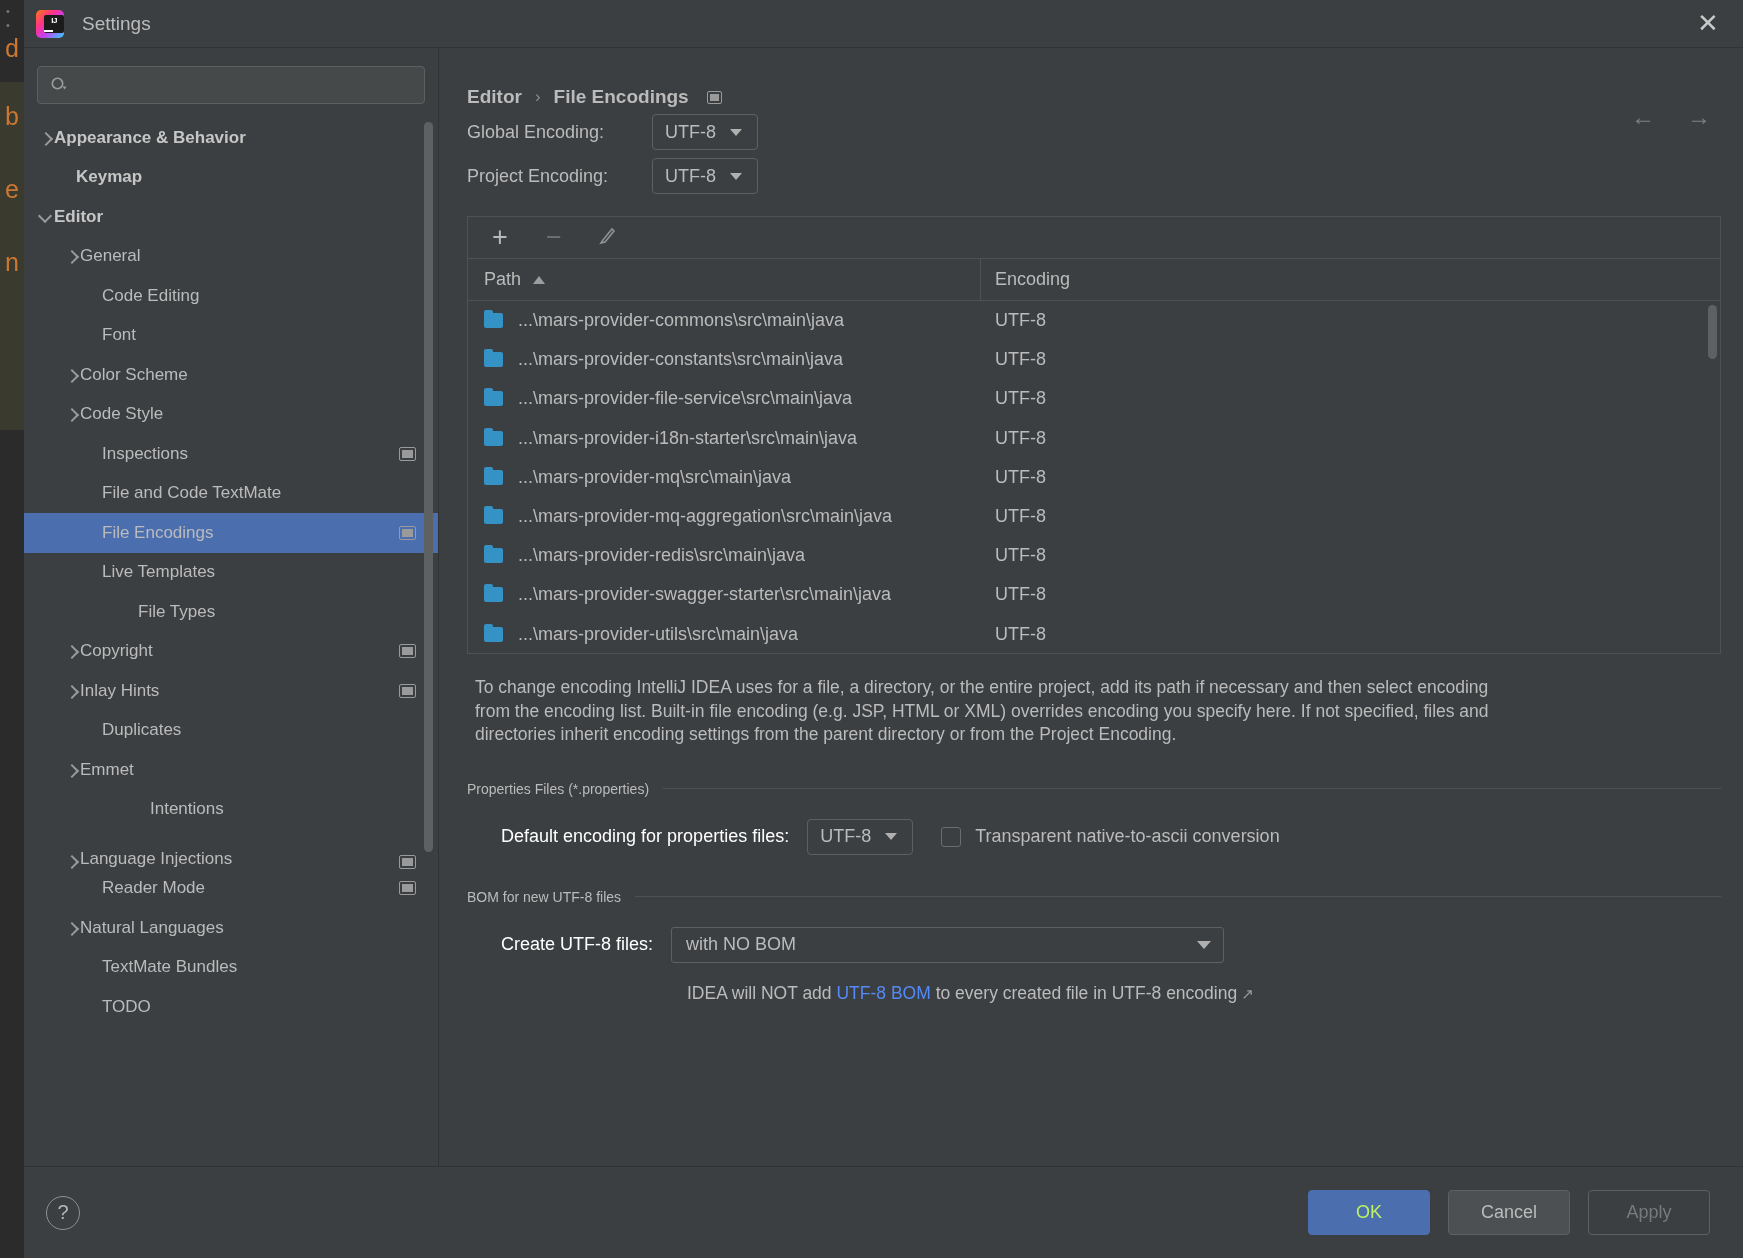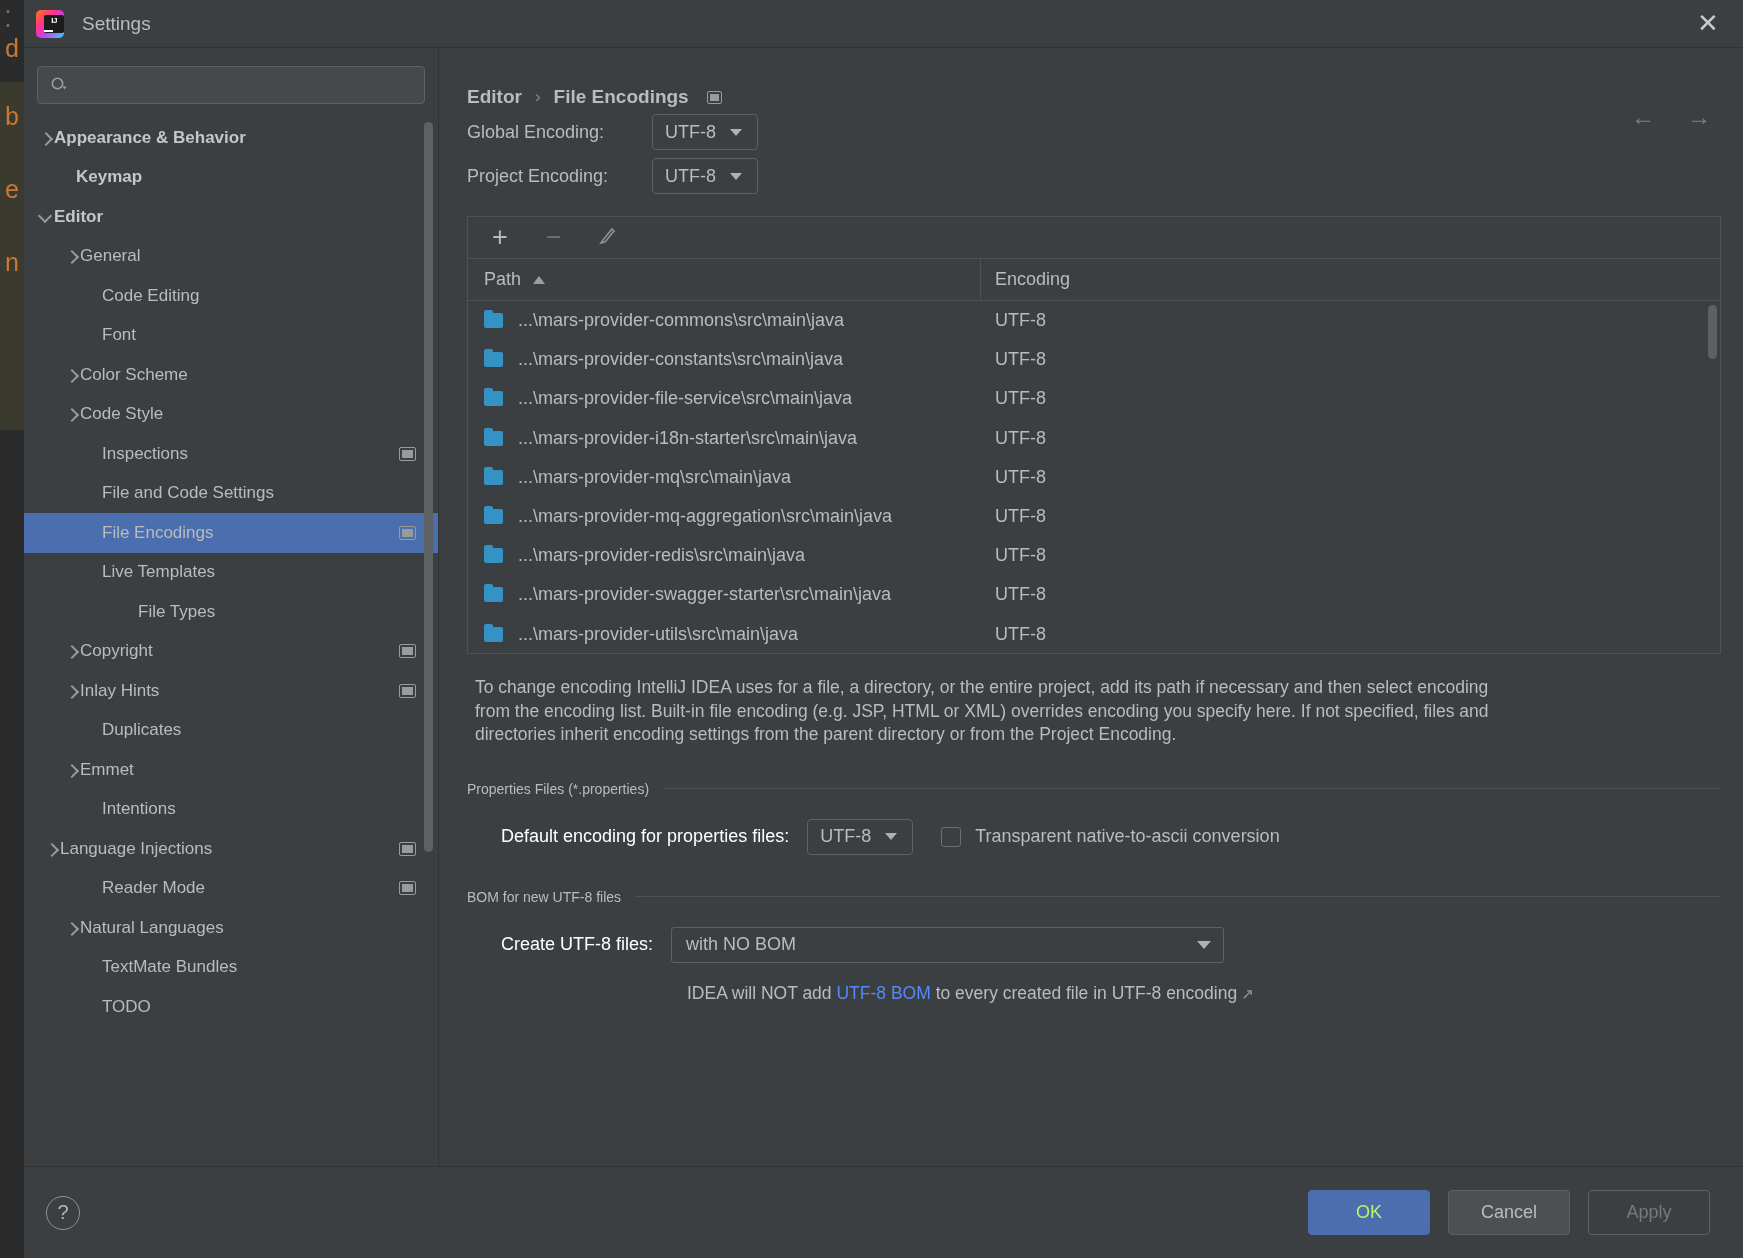--- a/index.html
+++ b/index.html
@@ -544,7 +544,7 @@
           </div>
           <div class="tree-item" style="padding-left: 62px;">
             <span class="arrow"></span>
-            <span class="tree-label">File and Code Settings</span>
+            <span class="tree-label">File and Code TextMate</span>
           </div>
           <div class="tree-item selected" style="padding-left: 62px;">
             <span class="arrow"></span>

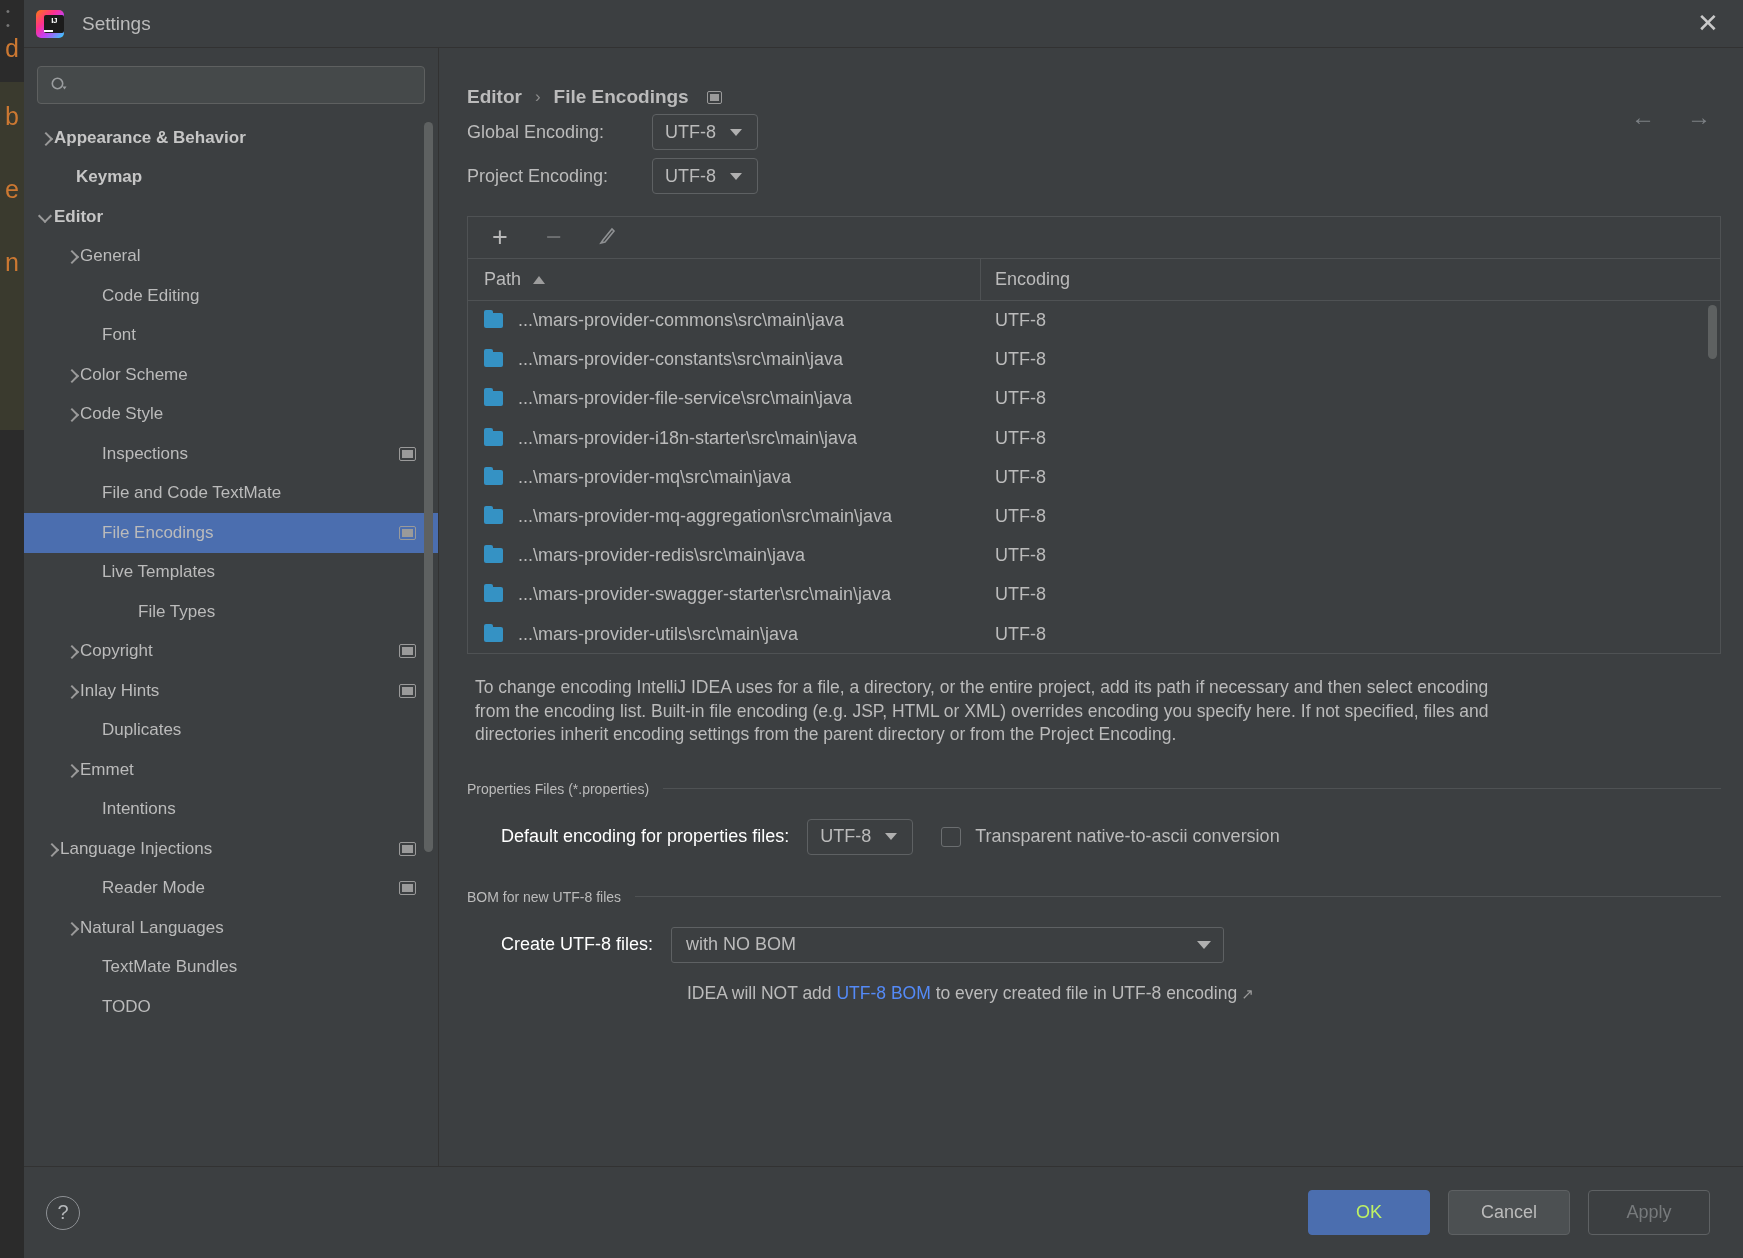--- a/index.html
+++ b/index.html
@@ -577,7 +577,7 @@
             <span class="arrow right"></span>
             <span class="tree-label">Emmet</span>
           </div>
-          <div class="tree-item" style="padding-left: 62px;">
+          <div class="tree-item" style="padding-left: 62px; gap: 48px;">
             <span class="arrow"></span>
             <span class="tree-label">Intentions</span>
           </div>

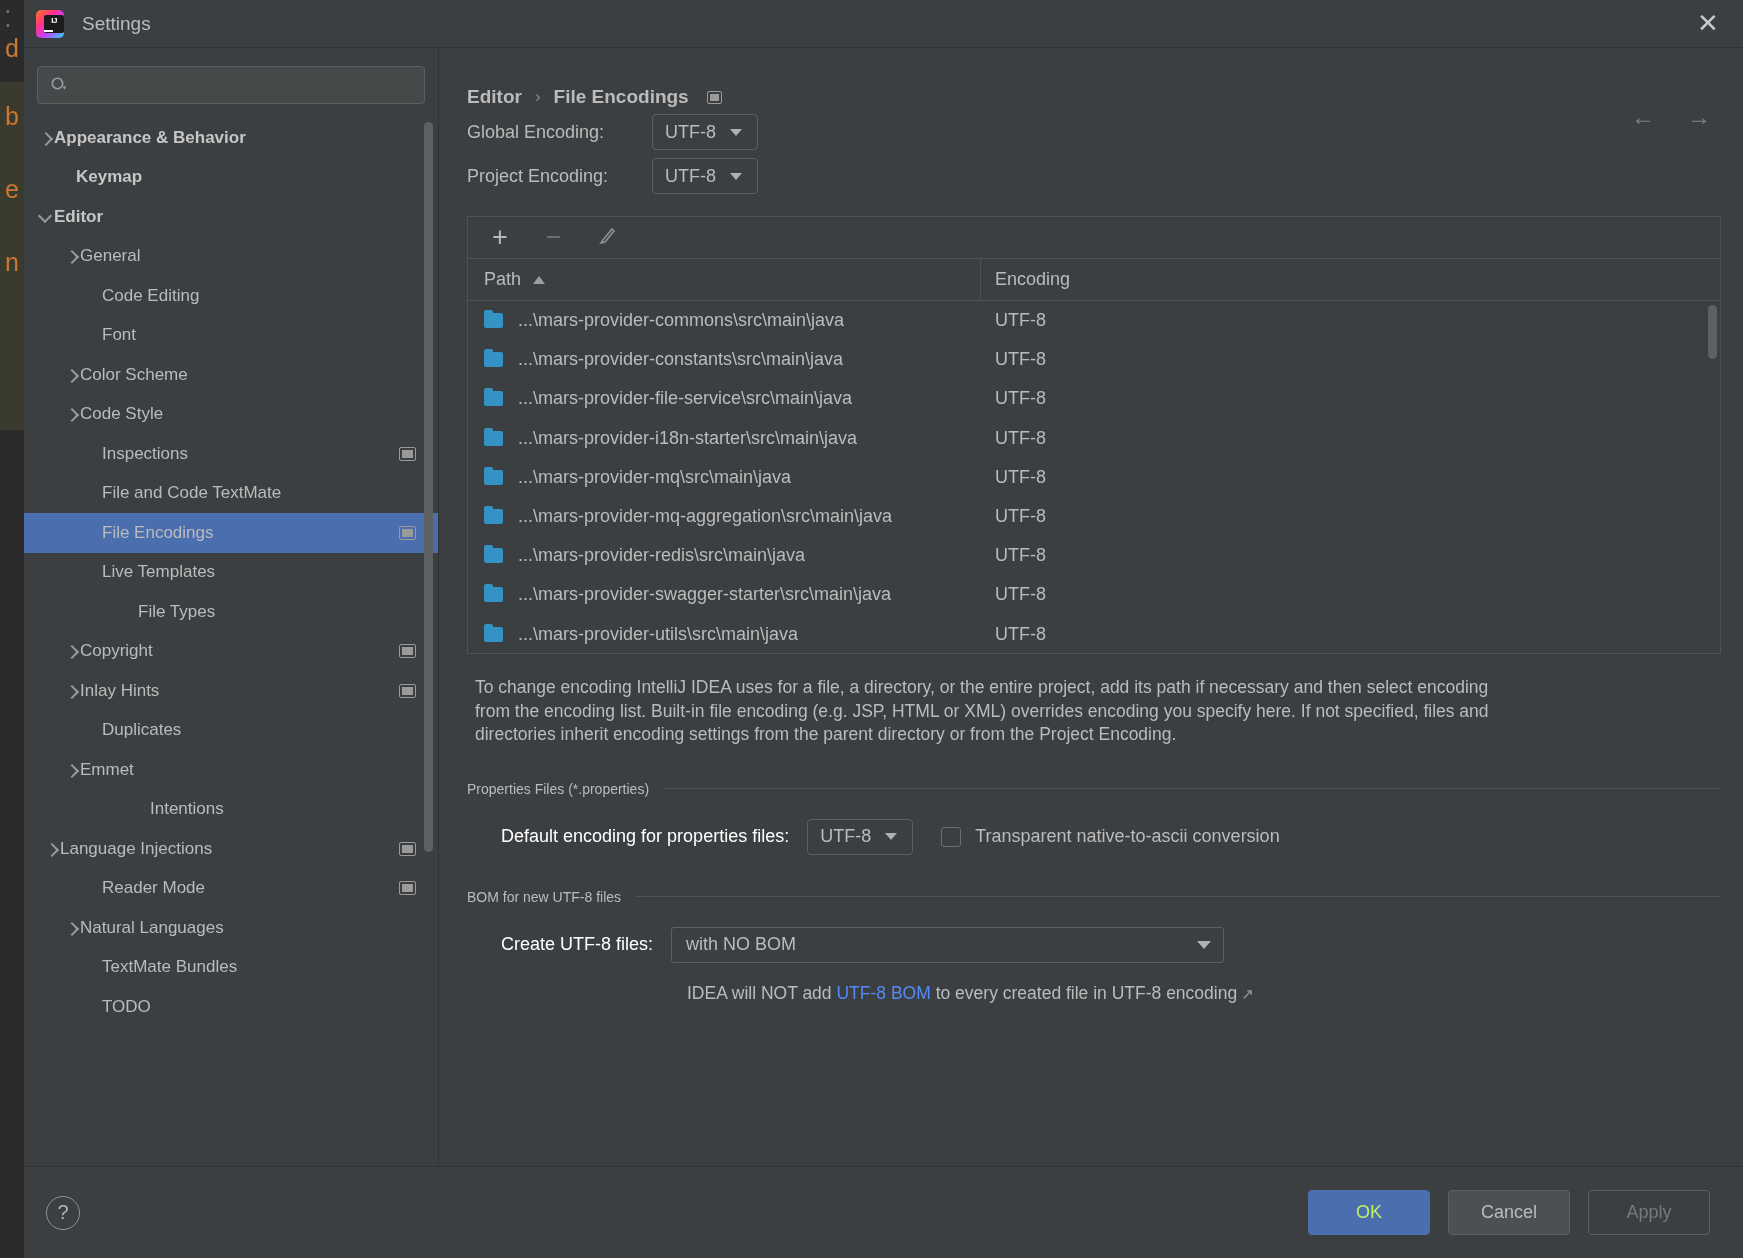--- a/index.html
+++ b/index.html
@@ -581,7 +581,7 @@
             <span class="arrow"></span>
             <span class="tree-label">Intentions</span>
           </div>
-          <div class="tree-item" style="padding-left: 20px;">
+          <div class="tree-item" style="padding-left: 40px; align-items: flex-end;">
             <span class="arrow right"></span>
             <span class="tree-label">Language Injections</span>
             <span class="proj-badge"></span>

